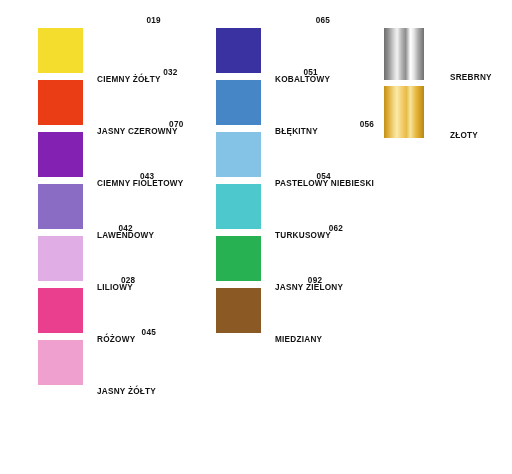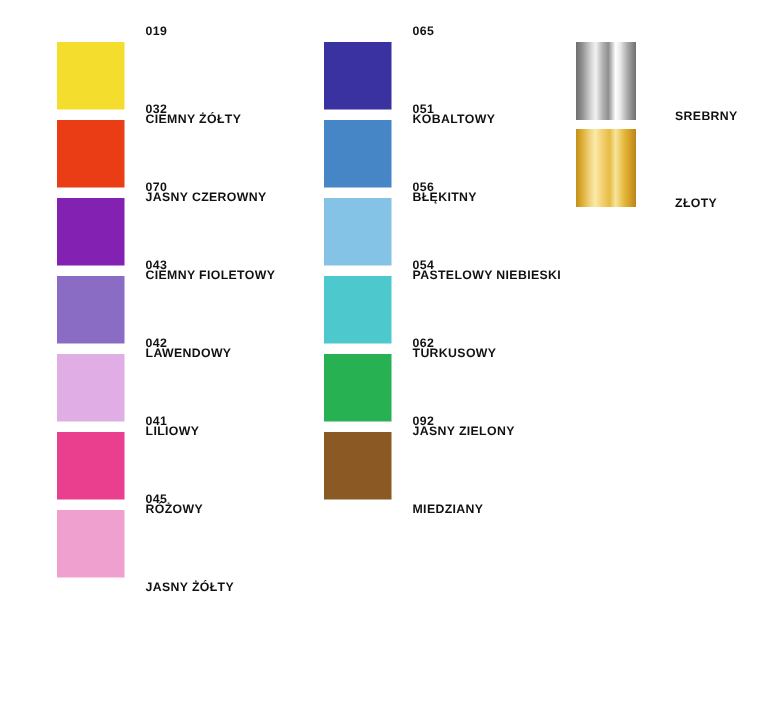--- a/index.html
+++ b/index.html
@@ -23,6 +23,7 @@
     top: 0;
     width: 512px;
     height: 334px;
+    text-align: right;
   }
 
   .column {

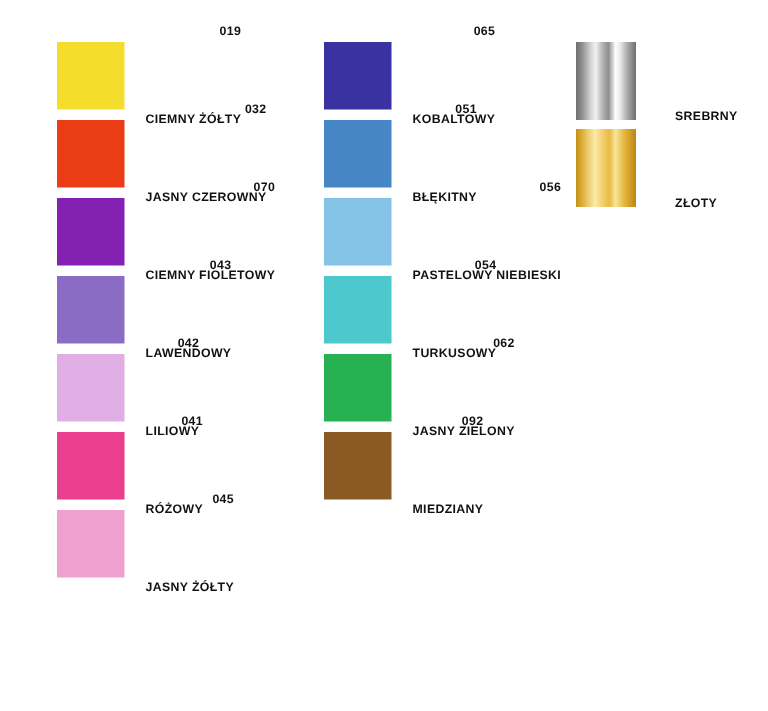--- a/index.html
+++ b/index.html
@@ -114,7 +114,7 @@
       <div class="swatch-row">
         <div class="swatch" style="background-color: rgb(234, 63, 142);"></div>
         <div class="swatch-label">
-          <span class="swatch-code">041</span>
+          <span class="swatch-code">028</span>
           <span class="swatch-name">RÓŻOWY</span>
         </div>
       </div>

